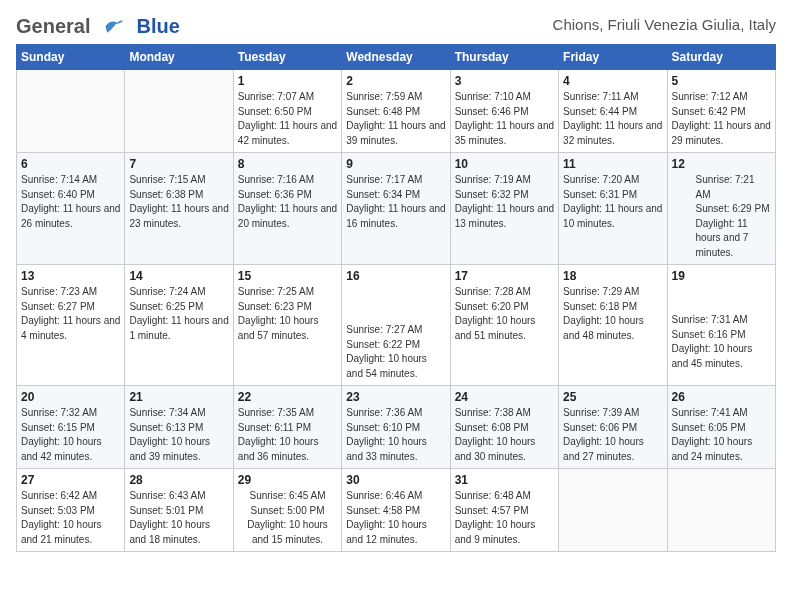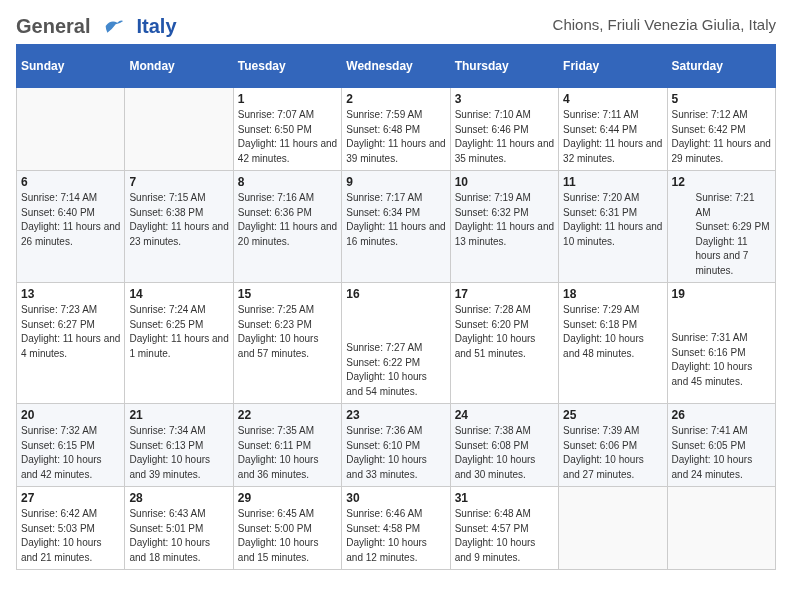--- a/index.html
+++ b/index.html
@@ -98,7 +98,7 @@
       <svg class="logo-bird" viewBox="0 0 24 20" fill="none" xmlns="http://www.w3.org/2000/svg">
         <path d="M2 10 Q8 2 16 6 Q20 2 23 4 Q18 8 14 8 Q10 14 4 18 Q2 14 2 10Z" fill="#4488cc"></path>
       </svg>
-      <span class="logo-blue">Italy</span>
+      <span class="logo-blue">Blue</span>
     </div>
   </div>
   <div class="title-block">

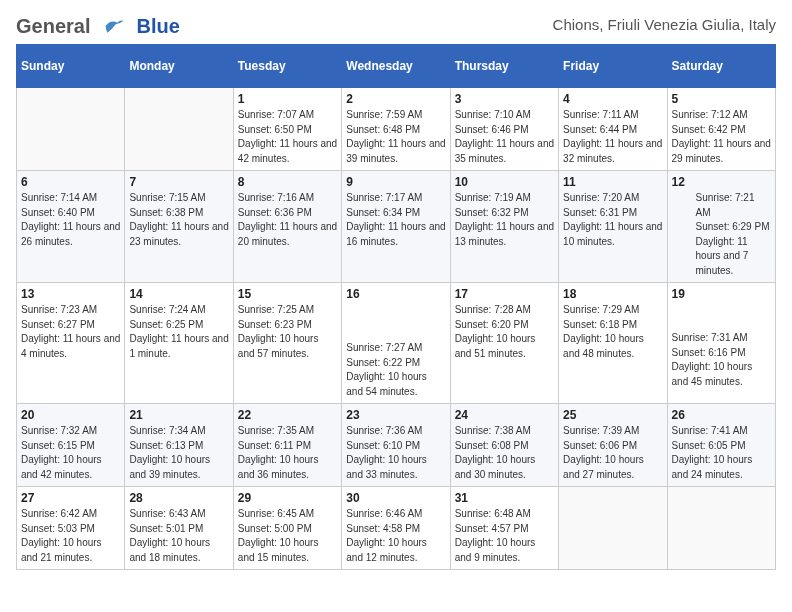--- a/index.html
+++ b/index.html
@@ -57,7 +57,7 @@
     .calendar th {
       background: #3366bb;
       color: #fff;
-      padding: 14px 4px;
+      padding: 5px 4px;
       text-align: left;
       font-size: 12px;
       border: 1px solid #3366bb;

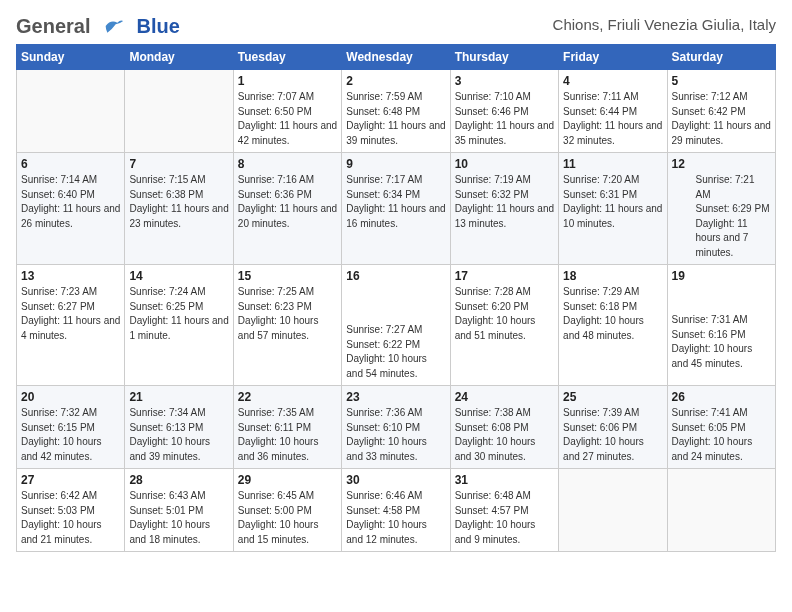--- a/index.html
+++ b/index.html
@@ -300,7 +300,7 @@
         </td>
         <td>
           <div class="day-number">29</div>
-          <div class="day-detail" style="white-space: pre-line;">Sunrise: 6:45 AM
+          <div class="day-detail" style="white-space: pre-line; text-align: center;">Sunrise: 6:45 AM
 Sunset: 5:00 PM
 Daylight: 10 hours and 15 minutes.</div>
         </td>

